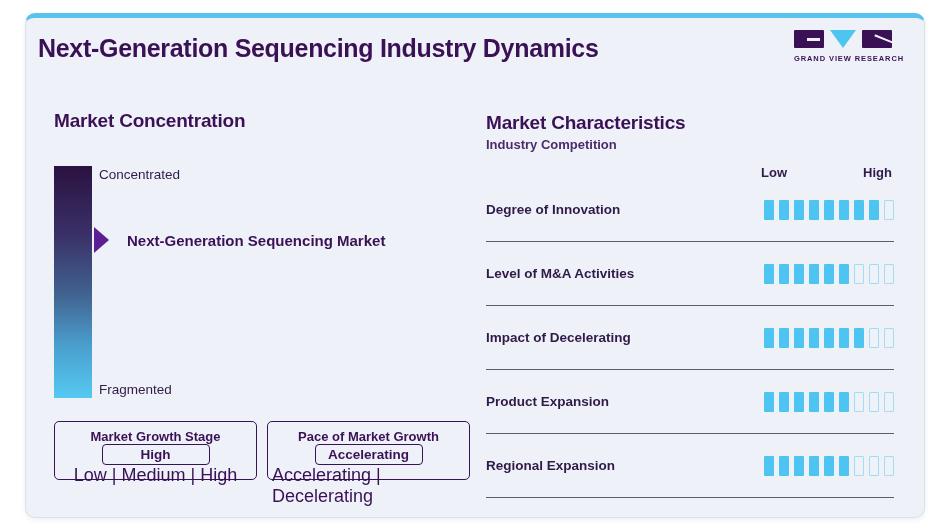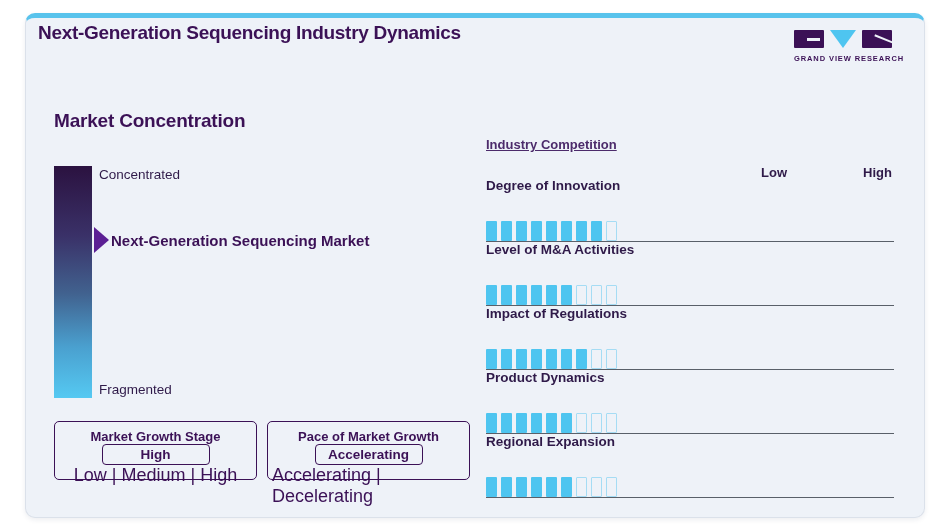--- a/index.html
+++ b/index.html
@@ -16,8 +16,8 @@
 
   
   .page-title {
-    position:absolute; left:12px; top:4px;
-    font-size:19px; font-weight:700; letter-spacing:-.3px;
+    position:absolute; left:12px; top:16px;
+    font-size:25px; font-weight:700; letter-spacing:-.3px;
     color:var(--heading-purple,#3b1156);
   }
   .logo { position:absolute; top:12px; right:32px; width:98px; text-align:center; }

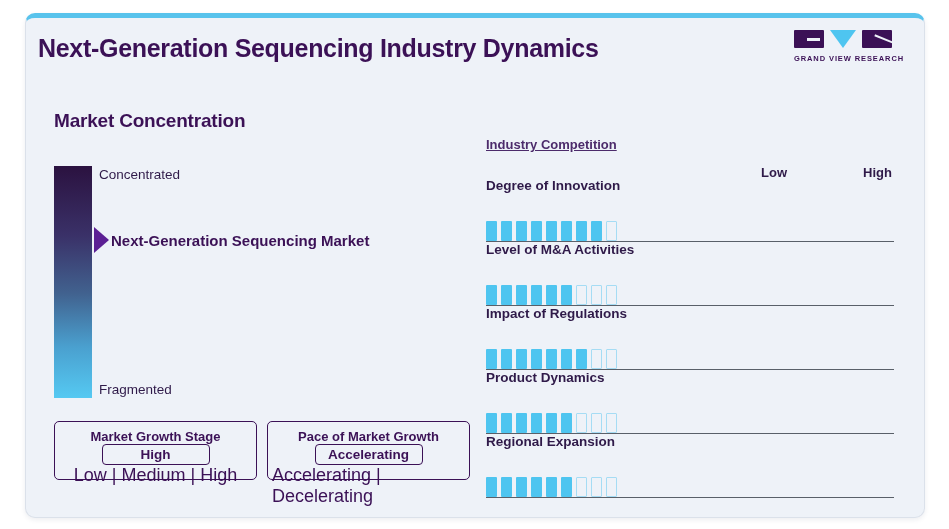--- a/index.html
+++ b/index.html
@@ -123,6 +123,7 @@
     </div>
   </div>
 
+  <div class="section-heading h-right">Market Characteristics</div>
   <div class="subheading">Industry Competition</div>
 
   <div class="scale-header">

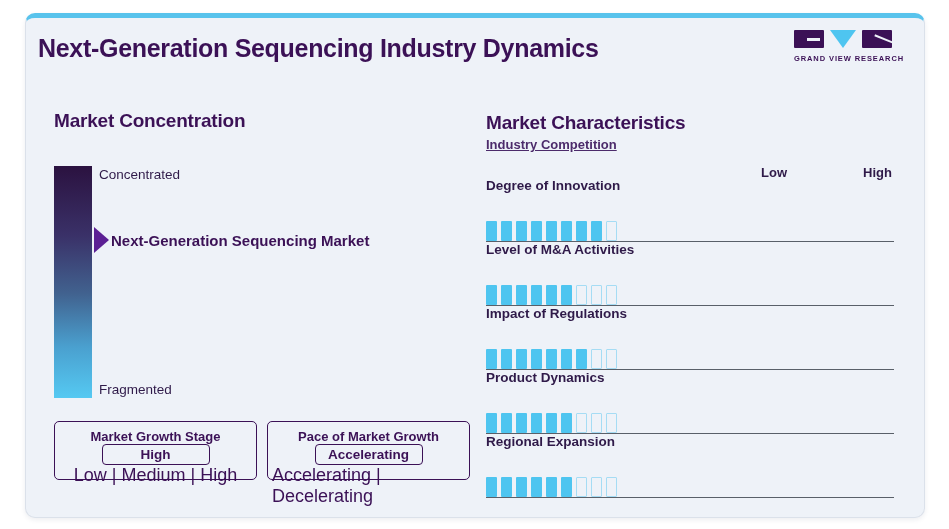--- a/index.html
+++ b/index.html
@@ -32,7 +32,7 @@
   .section-heading { position:absolute; font-size:19px; font-weight:700; color:var(--heading-purple,#3b1156); letter-spacing:-.2px; }
   .h-left  { left:28px;  top:92px; }
   .h-right { left:460px; top:94px; }
-  .subheading { position:absolute; left:460px; top:119px; font-size:13px; font-weight:700; color:#4c2b6b;text-decoration:underline; }
+  .subheading { position:absolute; left:460px; top:119px; font-size:13px; font-weight:700; color:#4c2b6b; }
 
   
   .bar-area { position:absolute; left:28px; top:148px; width:410px; height:232px; }

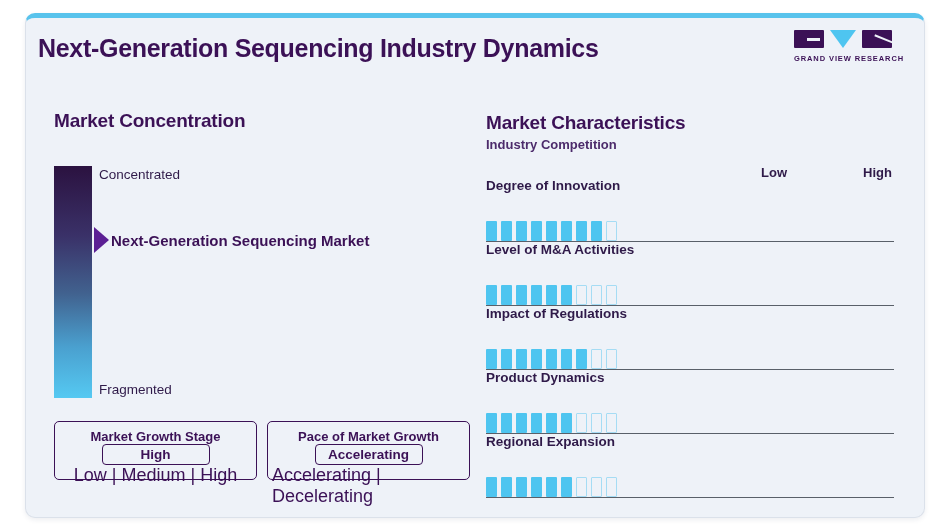--- a/index.html
+++ b/index.html
@@ -72,9 +72,8 @@
   }
   .char-rows { position:absolute; left:460px; top:160px; width:408px; }
   .char-row {
-    height:64px; display:flex; justify-content:space-between;
+    height:64px; display:flex; align-items:center; justify-content:space-between;
     border-bottom:1px solid var(--separator-gray,#596069);
-    flex-direction:column;
   }
   .char-label { font-size:13.5px; font-weight:700; color:var(--text-dark,#2f1a49); }
   .segments { display:flex; gap:4.5px; }

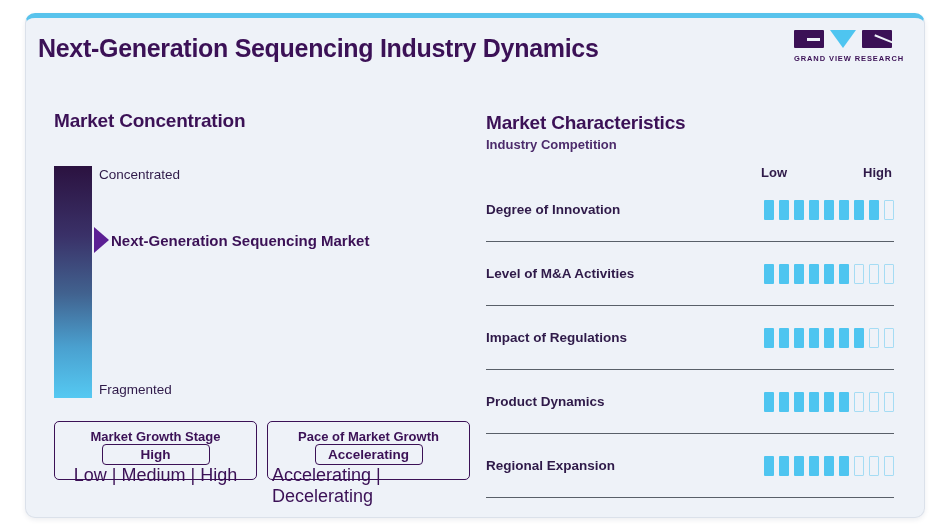--- a/index.html
+++ b/index.html
@@ -45,7 +45,7 @@
   .scale-label { position:absolute; left:45px; font-size:13.5px; color:var(--text-dark,#2f1a49); }
   .scale-label.top { top:1px;text-align:right; }
   .scale-label.bottom { bottom:1px; }
-  .marker { position:absolute; left:40px; height:26px; display:flex; align-items:center; gap:2px; }
+  .marker { position:absolute; left:40px; height:26px; display:flex; align-items:center; gap:18px; }
   .marker-arrow { width:0; height:0; border-top:13px solid transparent; border-bottom:13px solid transparent; border-left:15px solid var(--arrow-purple,#5c2094); }
   .marker-label { font-size:15px; font-weight:700; color:var(--heading-purple,#3b1156); white-space:nowrap; }
 

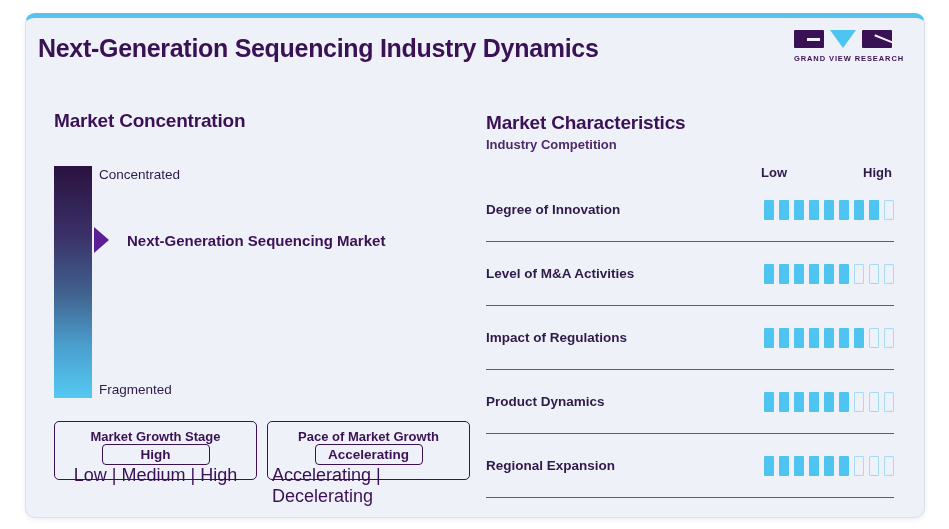--- a/index.html
+++ b/index.html
@@ -160,7 +160,7 @@
         </div>
       </div>
       <div class="char-row">
-        <div class="char-label">Impact of Regulations</div>
+        <div class="char-label">Impact of Decelerating</div>
         <div class="segments">
           <span class="seg filled"></span>
           <span class="seg filled"></span>

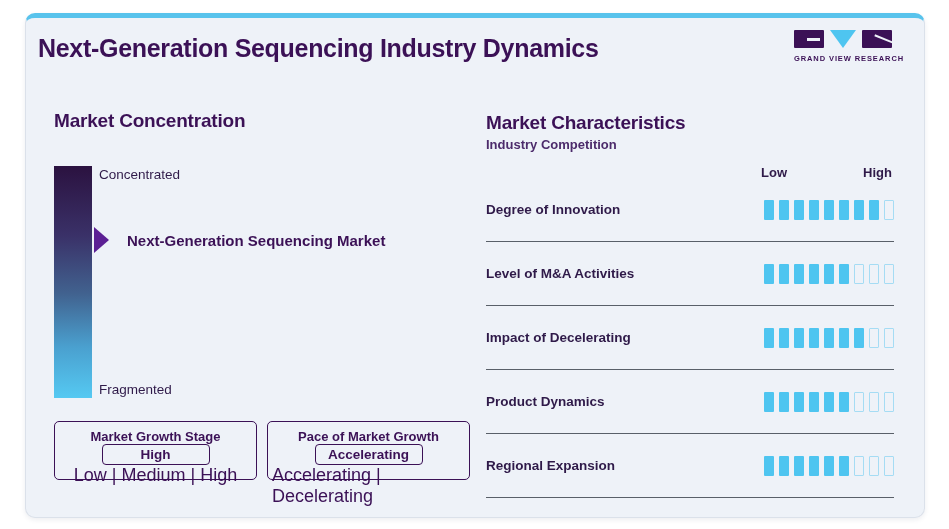--- a/index.html
+++ b/index.html
@@ -174,7 +174,7 @@
         </div>
       </div>
       <div class="char-row">
-        <div class="char-label">Product Dynamics</div>
+        <div class="char-label">Product Expansion</div>
         <div class="segments">
           <span class="seg filled"></span>
           <span class="seg filled"></span>

